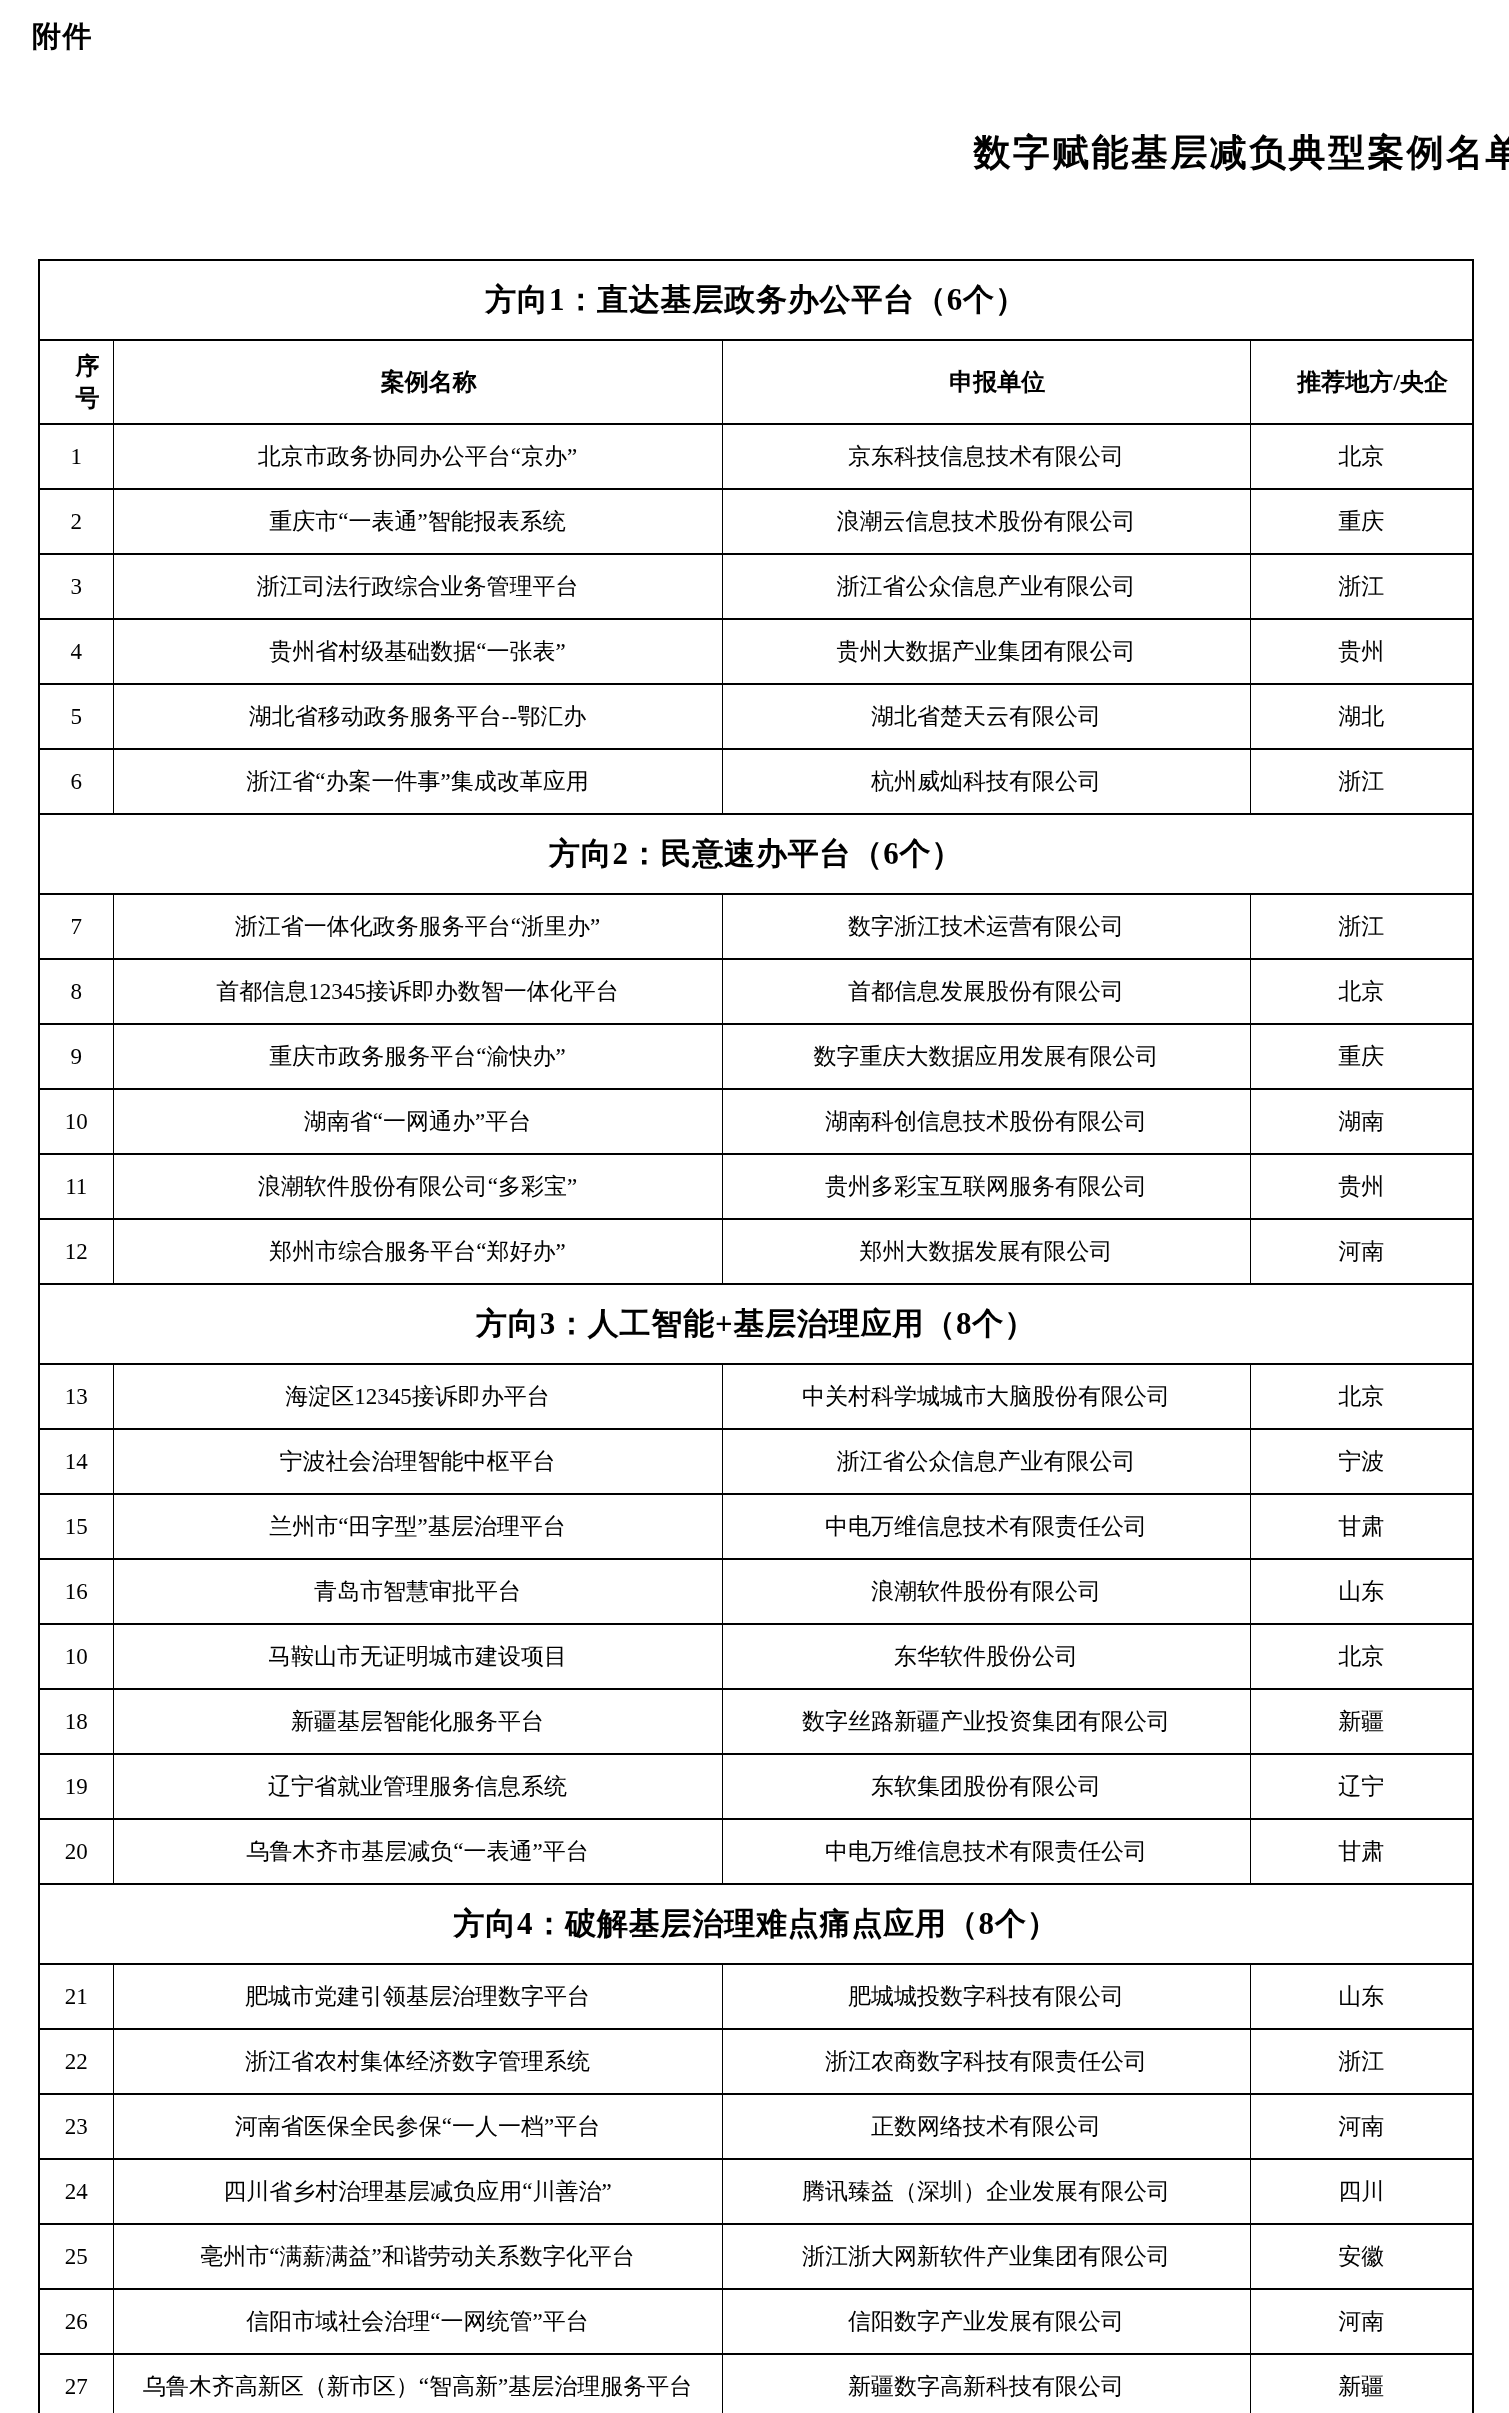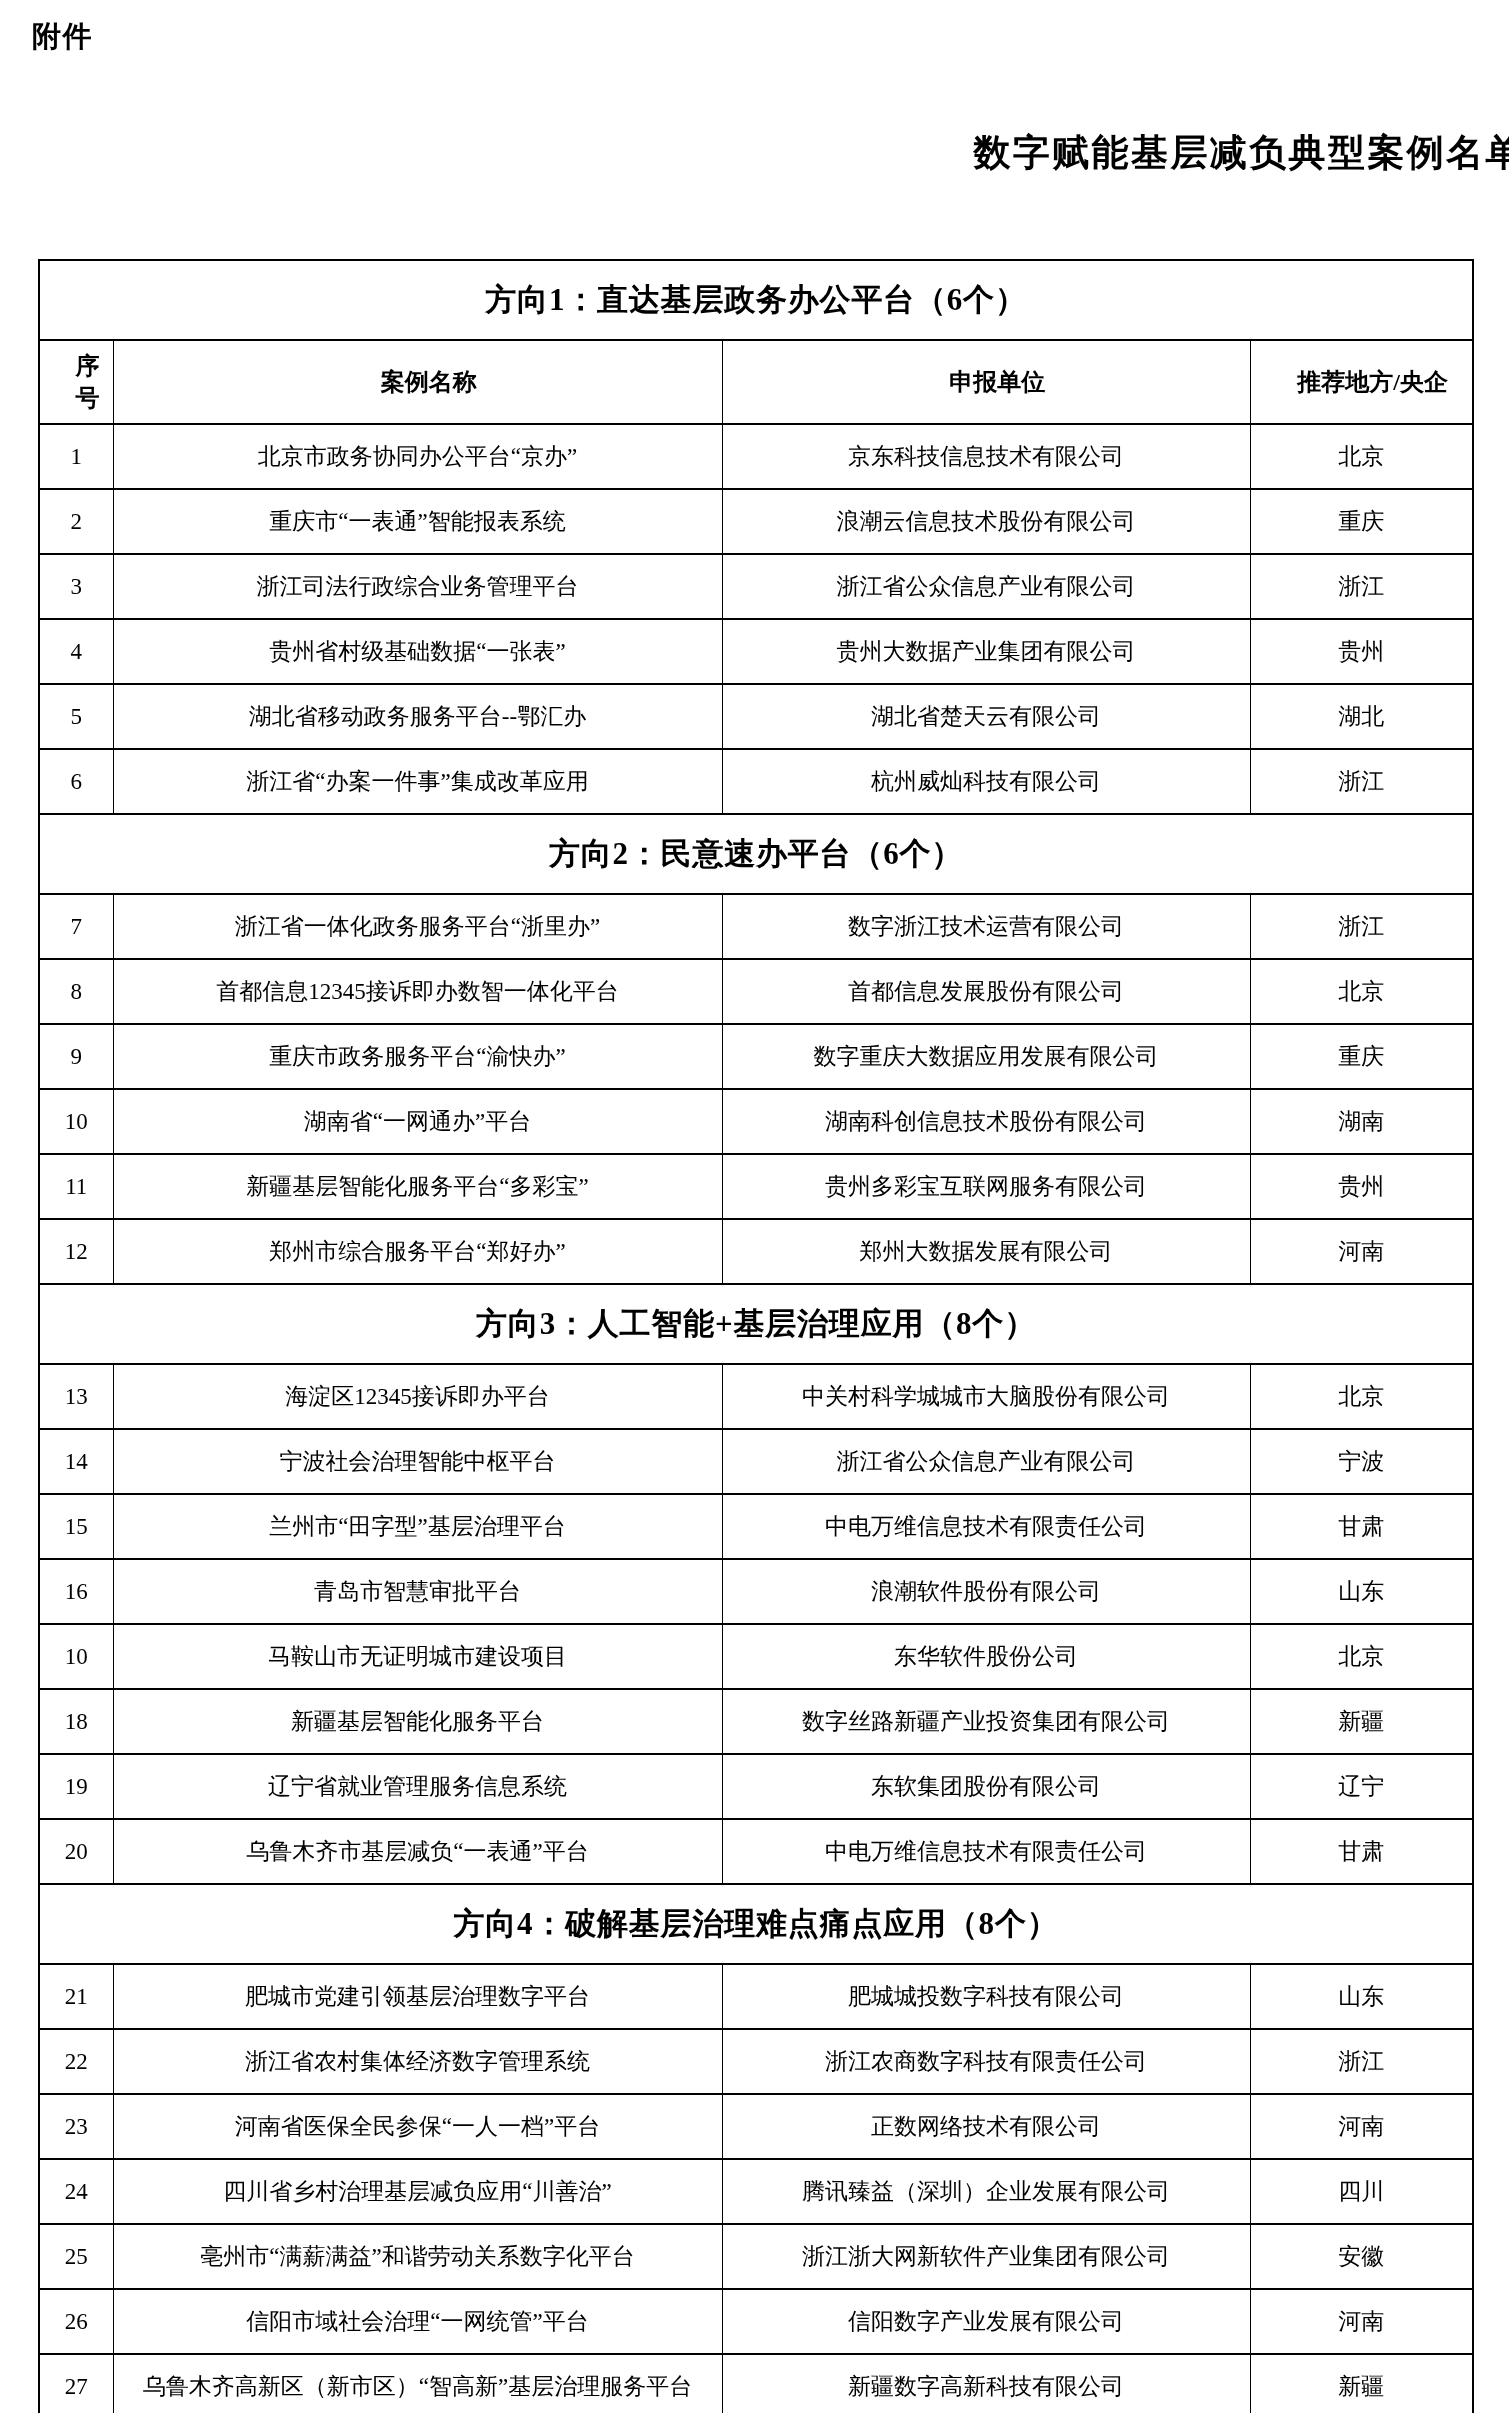--- a/index.html
+++ b/index.html
@@ -133,7 +133,7 @@
       </tr>
       <tr class="data-row">
         <td>11</td>
-        <td>新疆基层智能化服务平台“多彩宝”</td>
+        <td>浪潮软件股份有限公司“多彩宝”</td>
         <td>贵州多彩宝互联网服务有限公司</td>
         <td>贵州</td>
       </tr>

